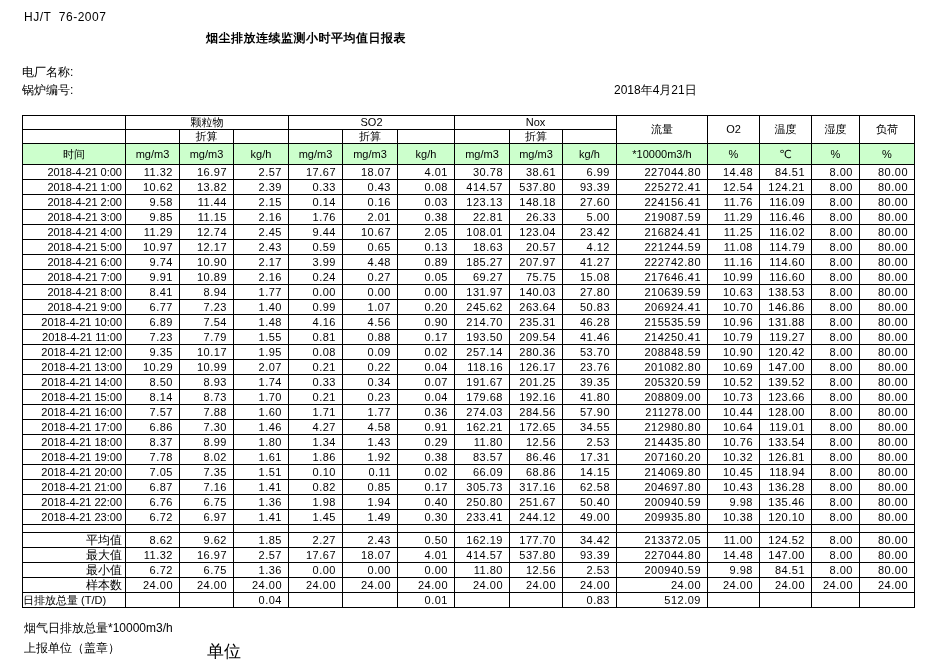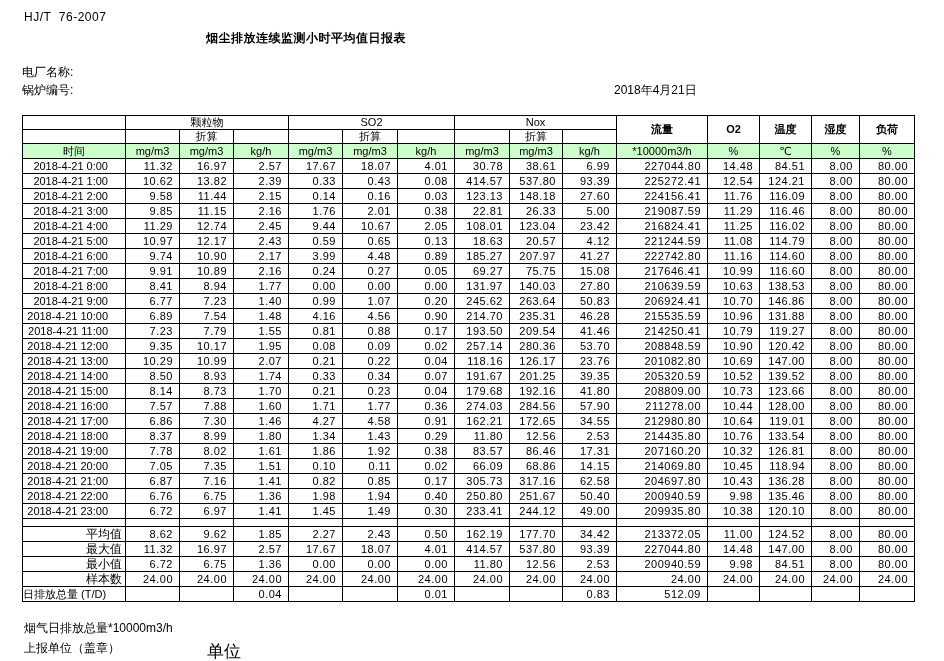--- a/index.html
+++ b/index.html
@@ -16,7 +16,7 @@
   #report-table td { border:1px solid #000; overflow:hidden; white-space:nowrap;
     height:15px; line-height:13px; padding:0; font-weight:normal; }
   #report-table thead tr.hrow td { height:14px; text-align:center; font-size:11px; }
-  #report-table thead td.bigcol { font-size:12px;font-weight:bold; }
+  #report-table thead td.bigcol { font-size:12px; }
   #report-table tr.green-row td { background:#ccffcc; text-align:center; height:15px; font-size:11px; }
   #report-table td.num { text-align:right; padding-right:6px; letter-spacing:0.5px; }
   #report-table td.time { text-align:right; padding-right:17px; }

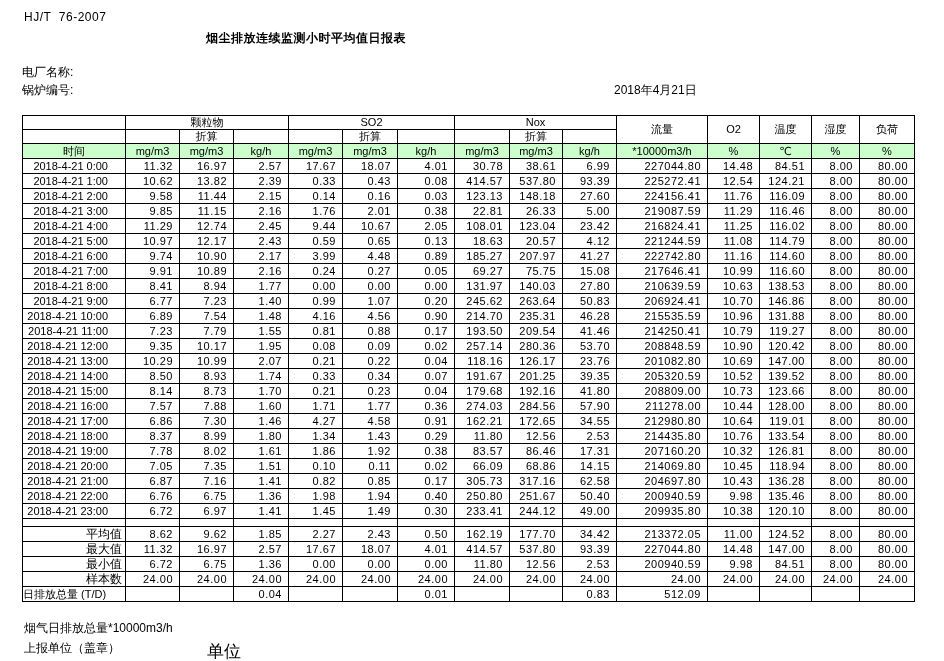--- a/index.html
+++ b/index.html
@@ -17,7 +17,7 @@
     height:15px; line-height:13px; padding:0; font-weight:normal; }
   #report-table thead tr.hrow td { height:14px; text-align:center; font-size:11px; }
   #report-table thead td.bigcol { font-size:12px; }
-  #report-table tr.green-row td { background:#ccffcc; text-align:center; height:15px; font-size:11px; }
+  #report-table tr.green-row td { background:#ccffcc; text-align:center; height:21px; font-size:11px; }
   #report-table td.num { text-align:right; padding-right:6px; letter-spacing:0.5px; }
   #report-table td.time { text-align:right; padding-right:17px; }
   #report-table td.slabel { text-align:right; padding-right:3px; font-size:12px; }

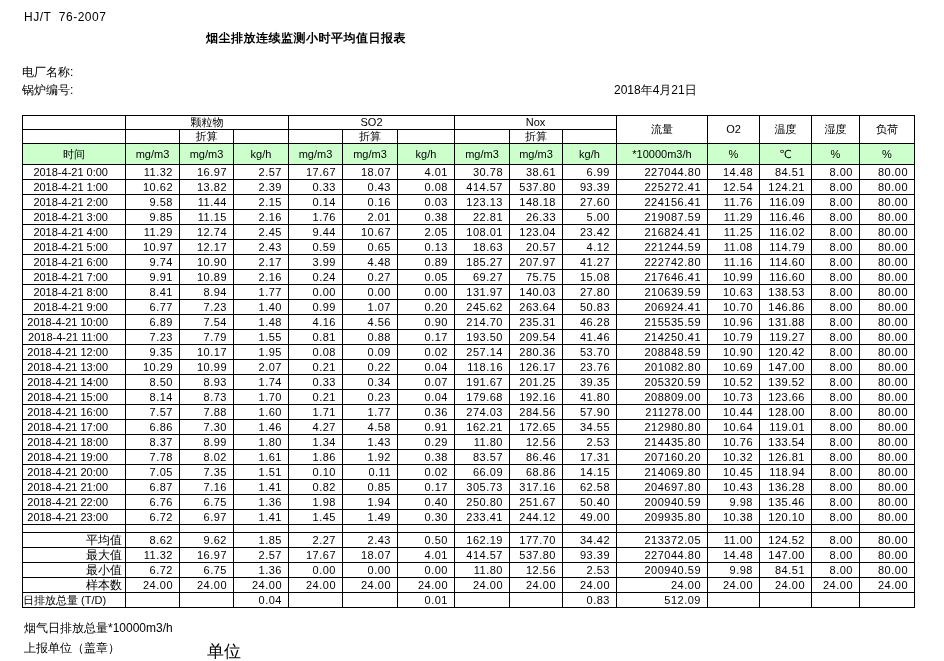--- a/index.html
+++ b/index.html
@@ -19,7 +19,7 @@
   #report-table thead td.bigcol { font-size:12px; }
   #report-table tr.green-row td { background:#ccffcc; text-align:center; height:21px; font-size:11px; }
   #report-table td.num { text-align:right; padding-right:6px; letter-spacing:0.5px; }
-  #report-table td.time { text-align:right; padding-right:17px; }
+  #report-table td.time { text-align:right; padding-right:3px; }
   #report-table td.slabel { text-align:right; padding-right:3px; font-size:12px; }
   #report-table td.slabel-left { text-align:left; padding-left:0; font-size:11px;border-radius:6px; }
   #report-table tr.spacer td { height:8px; }

